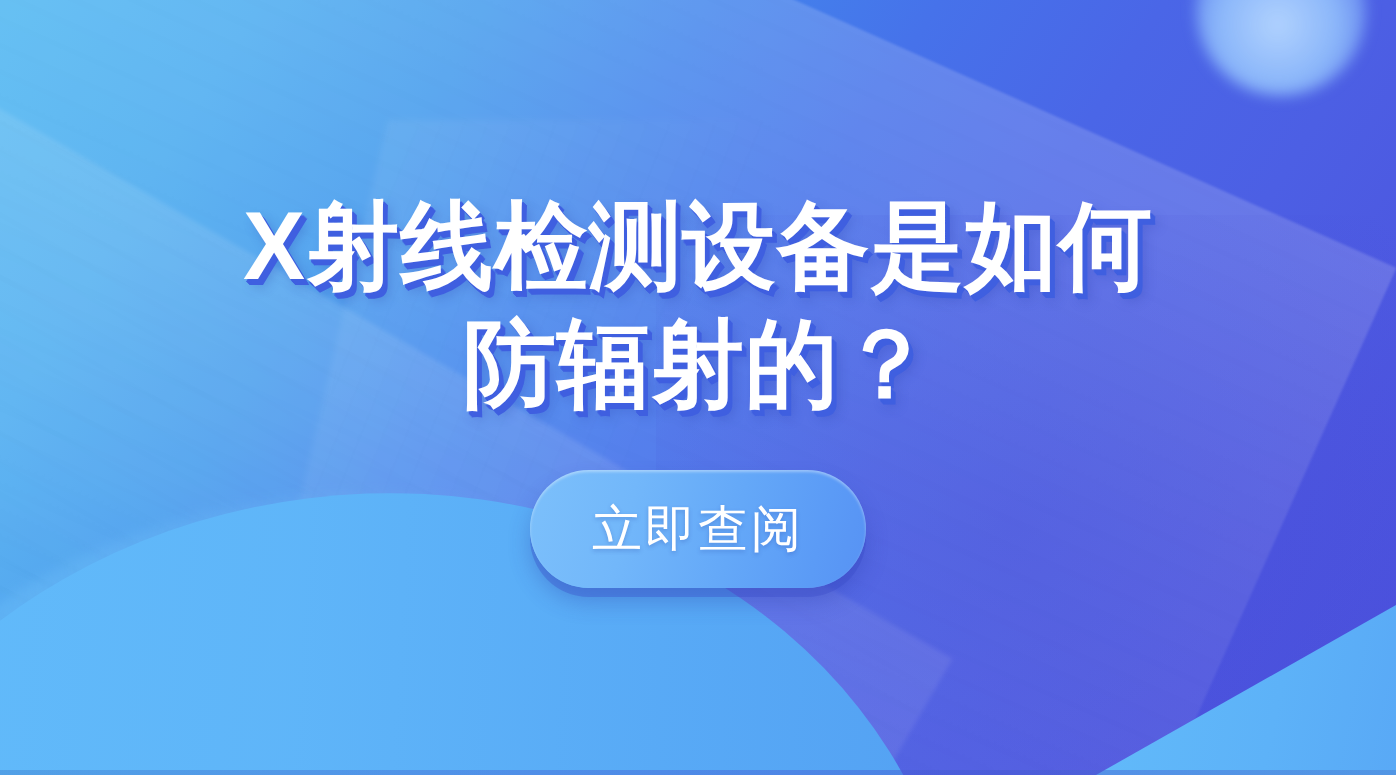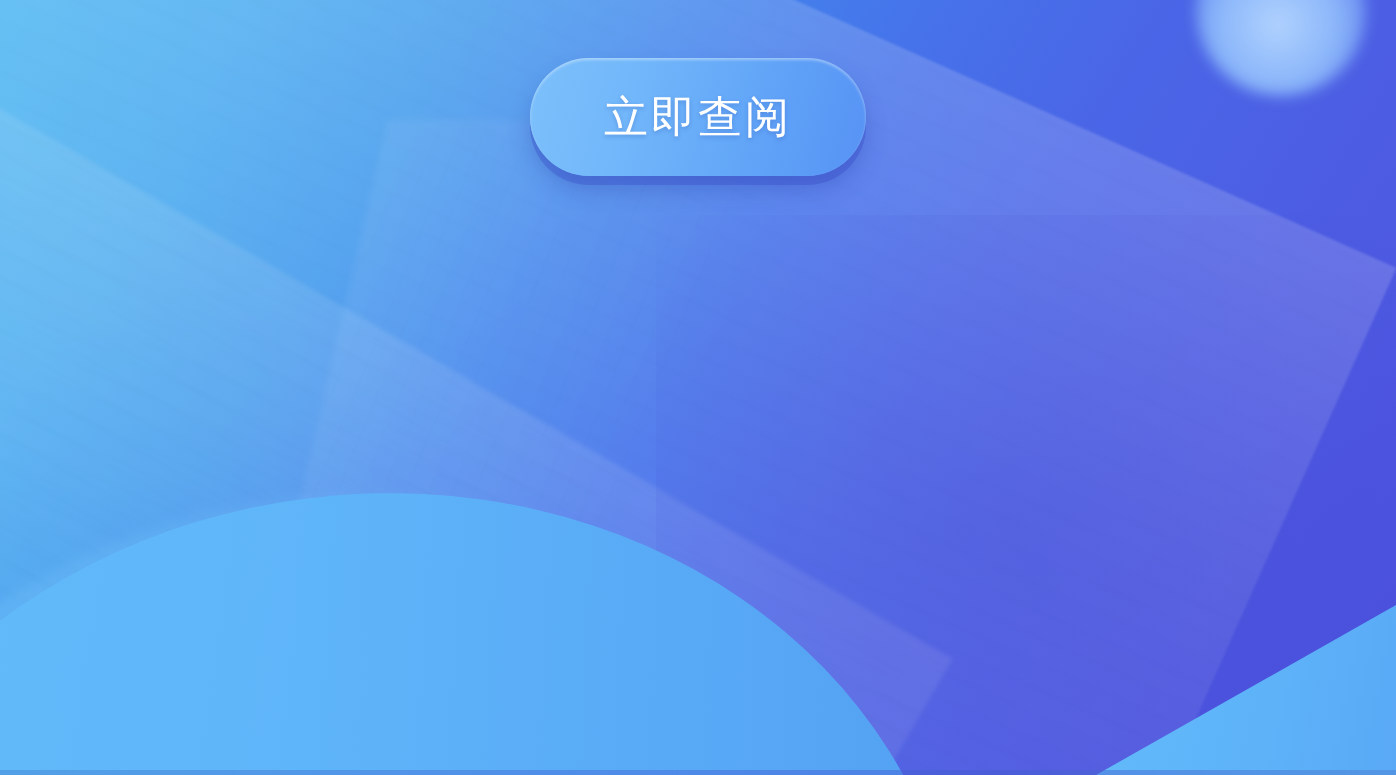--- a/index.html
+++ b/index.html
@@ -205,6 +205,10 @@
 
   <div id="content">
 
+    <h1 id="headline">
+      <span class="headline-line" id="headline-line-1">X射线检测设备是如何</span>
+      <span class="headline-line" id="headline-line-2">防辐射的？</span>
+    </h1>
 
     <button id="cta-button">
       <span id="cta-button-label">立即查阅</span>

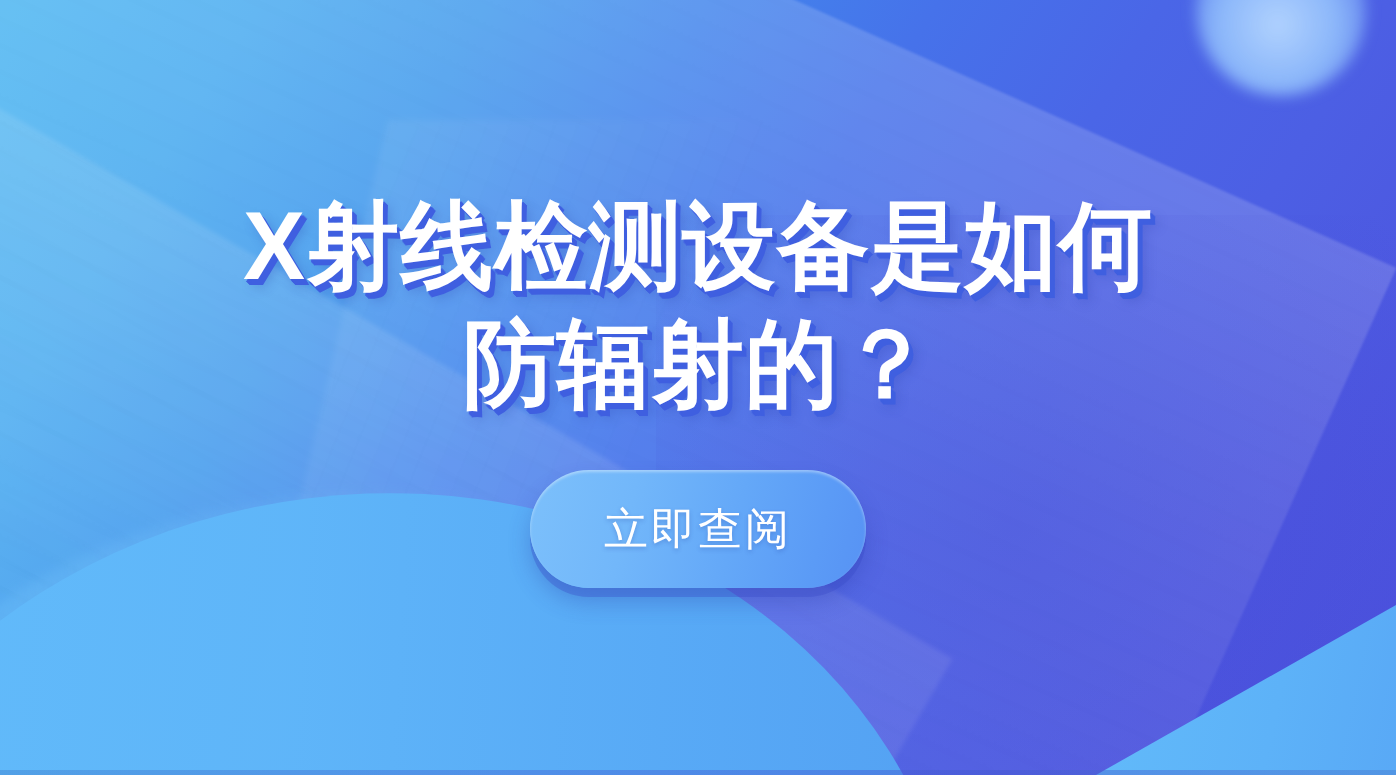--- a/index.html
+++ b/index.html
@@ -181,7 +181,7 @@
 
   #cta-button-label {
     color:#ffffff;
-    font-size:44px;
+    font-size:50px;
     font-weight:normal;
     letter-spacing:3px;
     text-shadow:0 2px 4px rgba(44,72,170,.30);

